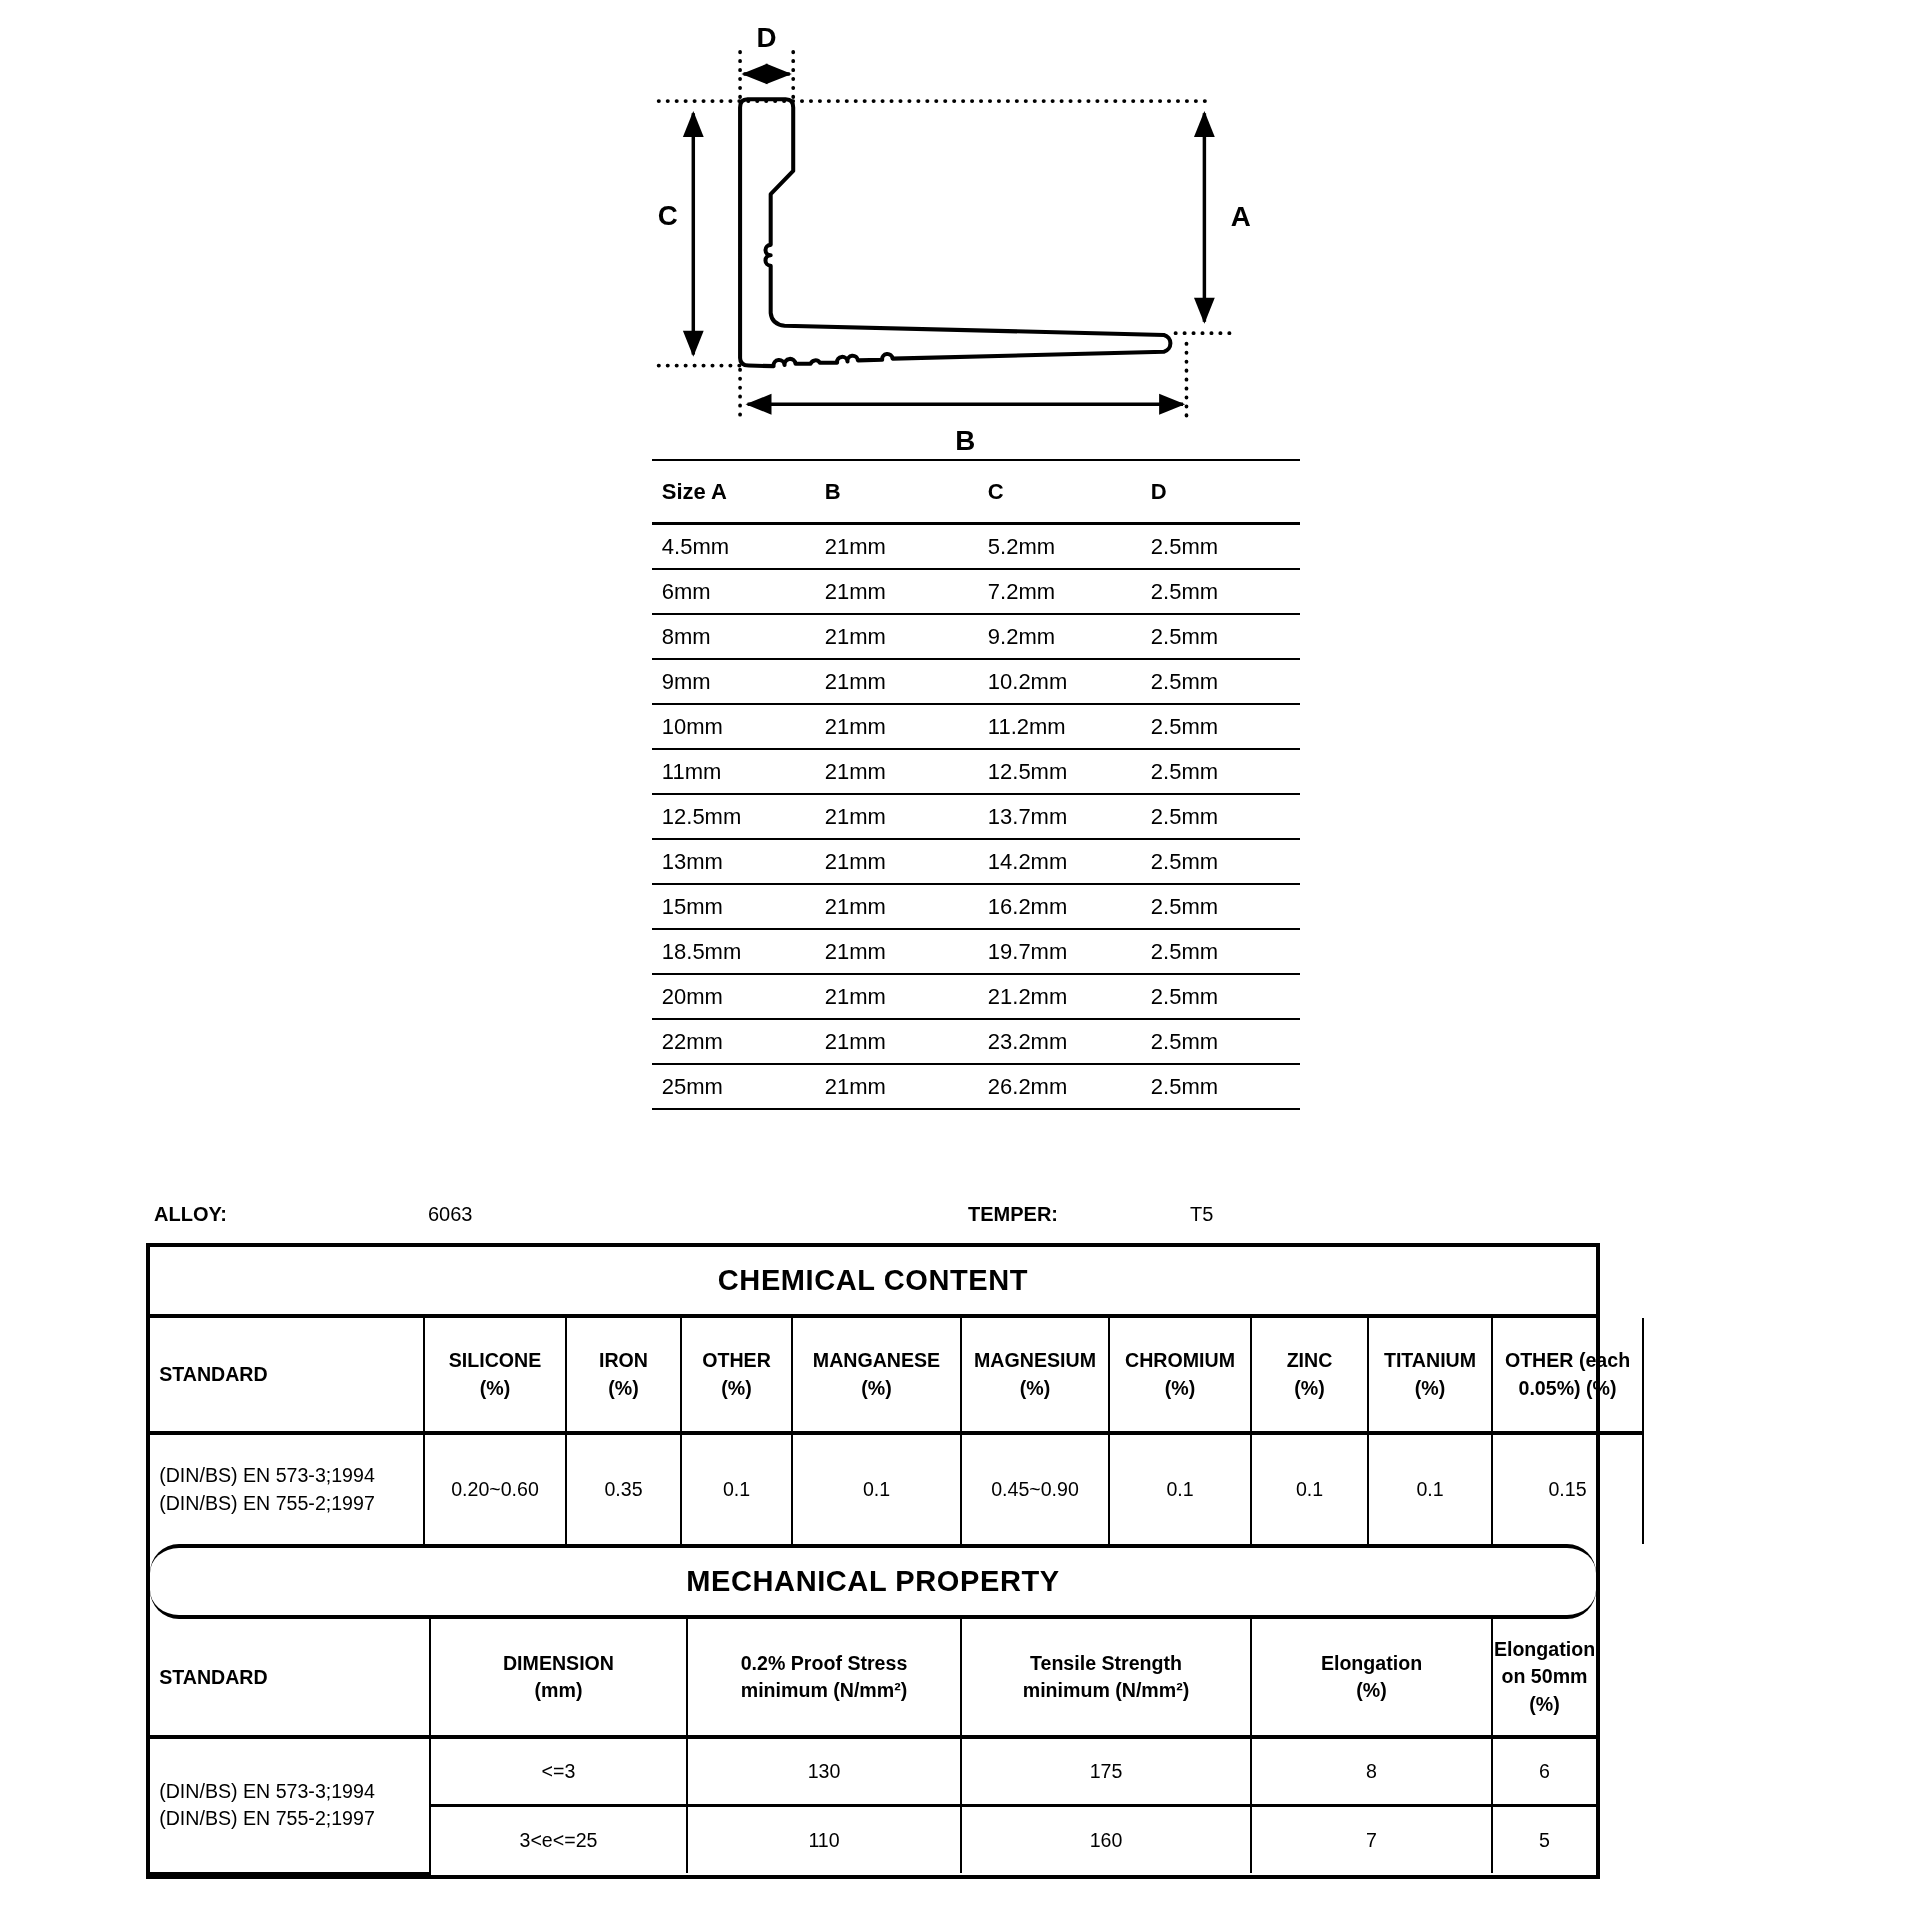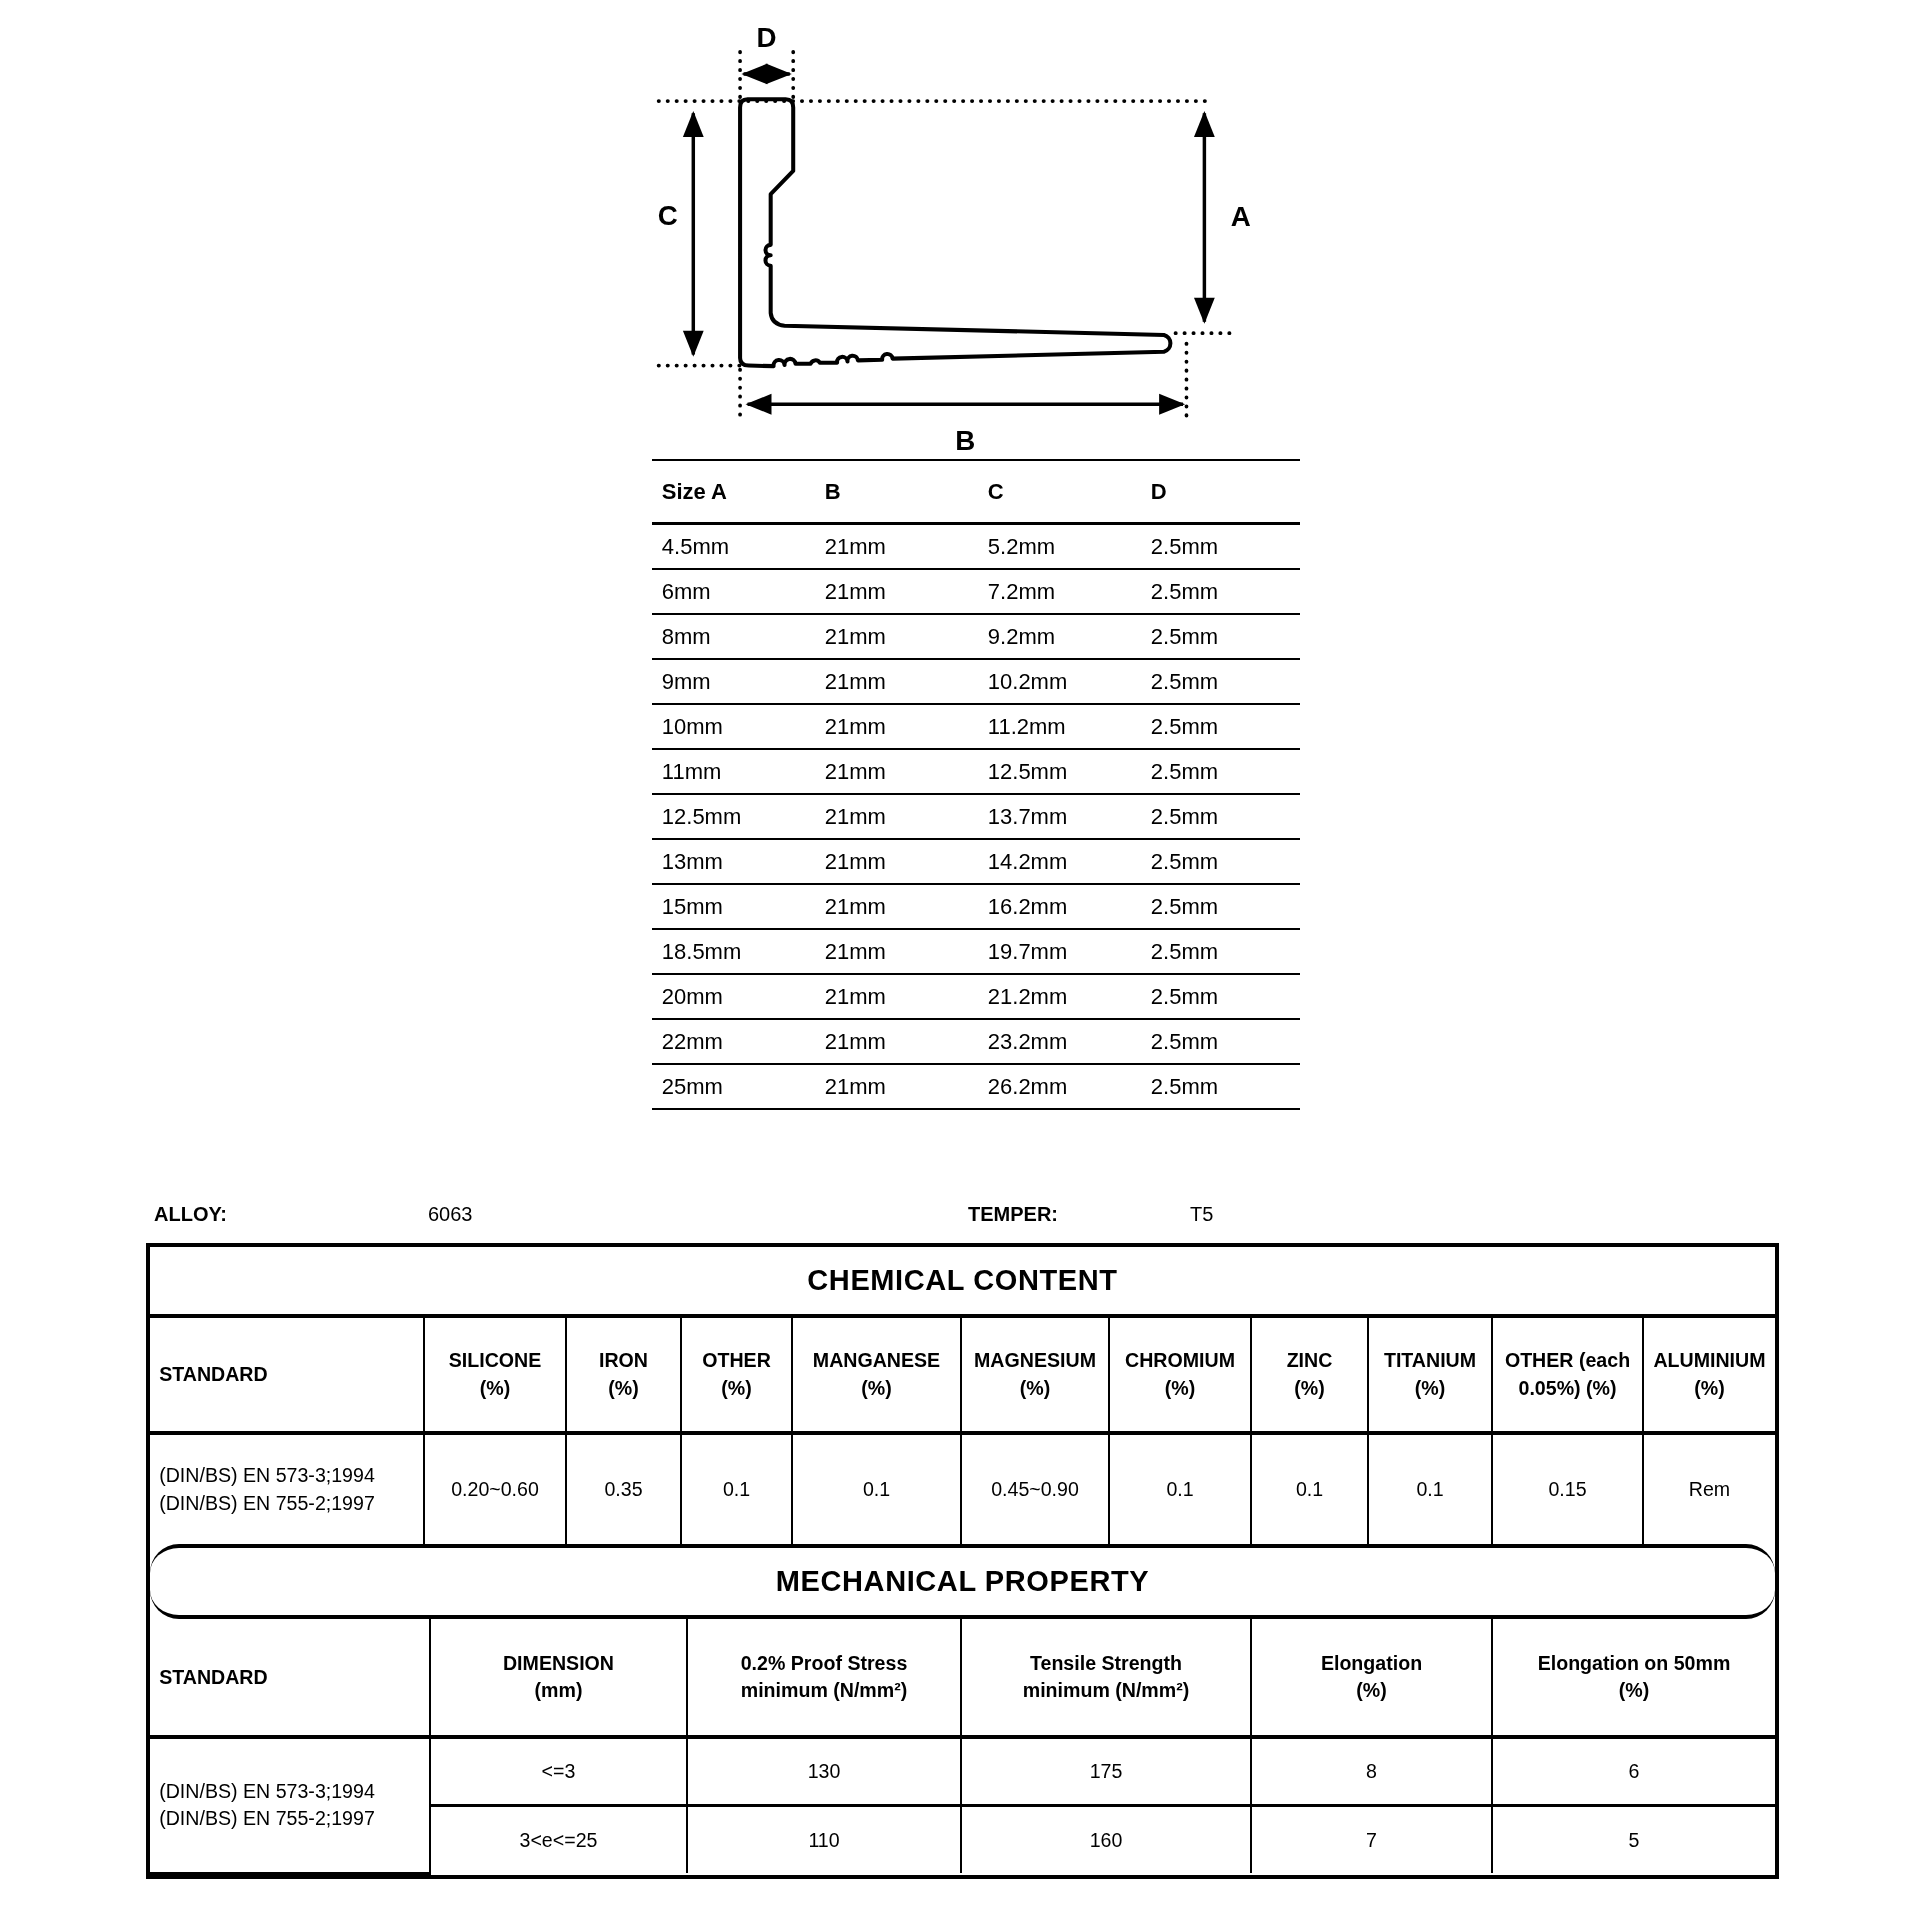--- a/index.html
+++ b/index.html
@@ -26,7 +26,7 @@
   .lab { font-weight:bold; }
 
   
-  .bigtable { left:146px; top:1243px; width:1633px; border:4.6px solid #000; box-sizing:border-box; }
+  .bigtable { left:146px; top:1243px; width:1454px; border:4.6px solid #000; box-sizing:border-box; }
   .sec-title { height:67px; border-bottom:4.6px solid #000; display:flex; align-items:center;
                justify-content:center; font-weight:bold; font-size:29px; letter-spacing:0.6px; }
   .sec-title.mech { border-top:4.6px solid #000;border-radius:29px; }

